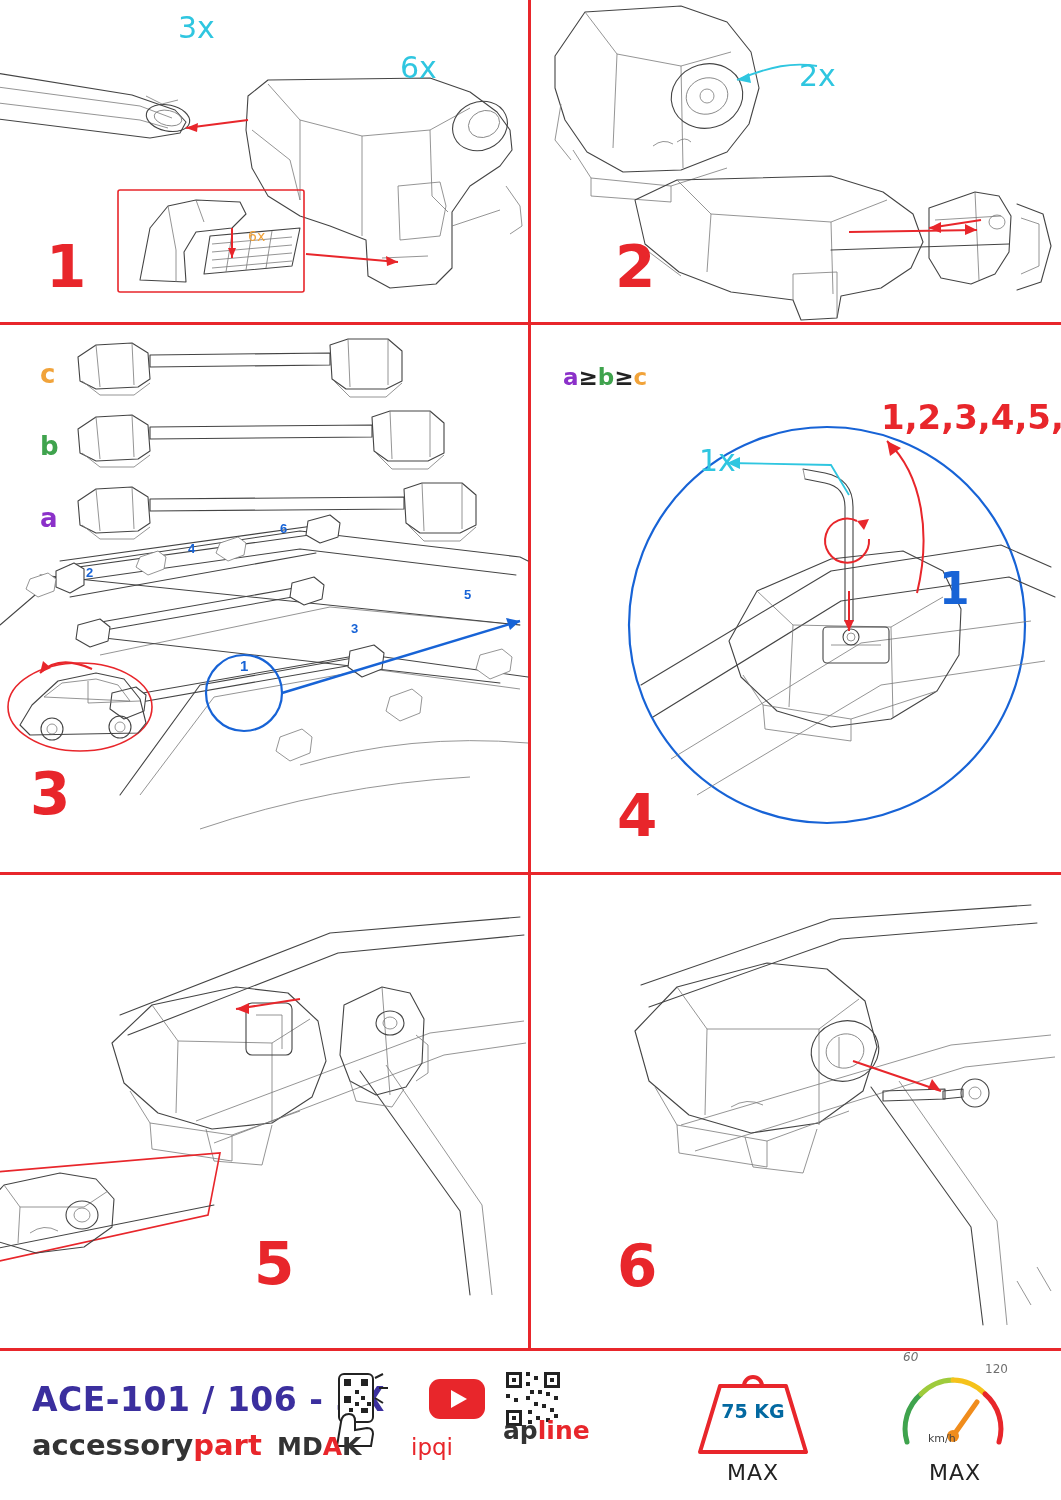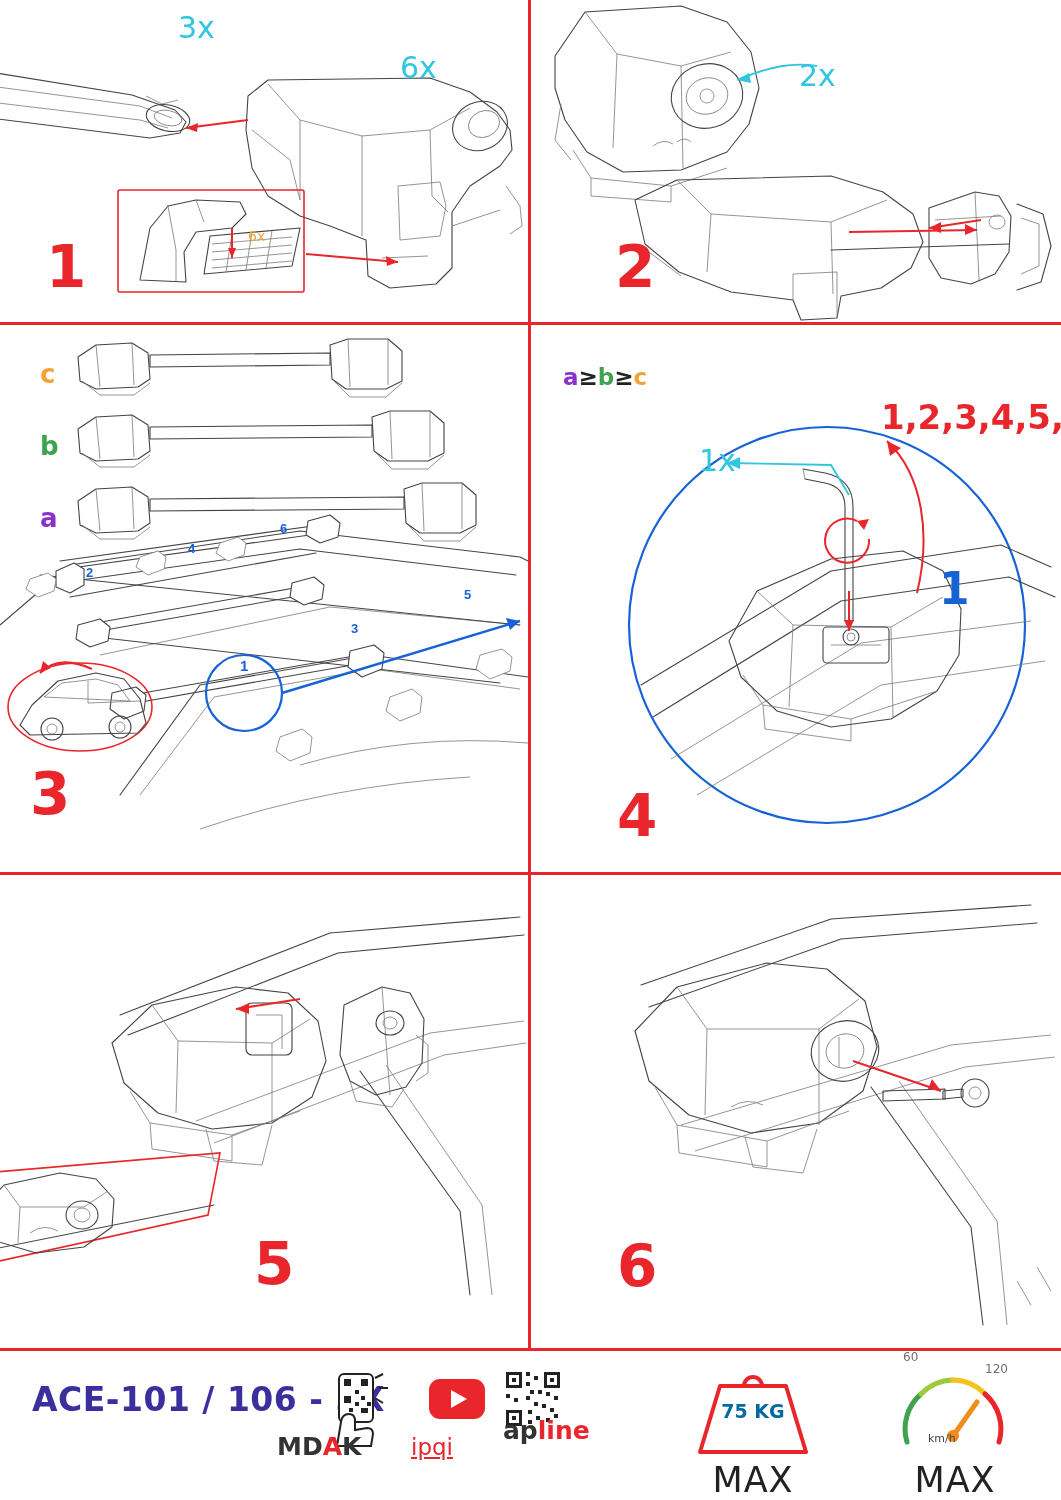--- a/index.html
+++ b/index.html
@@ -600,7 +600,7 @@
       <path d="M58 78 L82 44" stroke="#f08c1c" stroke-width="5" stroke-linecap="round"></path>
       <circle cx="58" cy="78" r="6" fill="#f08c1c"></circle>
     </svg>
-    <div class="speed-small" style="left:903px; top:0px;">60</div>
+    <div class="speed-small" style="left:903px; top:0px;font-style:italic;">60</div>
     <div class="speed-small" style="left:985px; top:12px;">120</div>
     <div class="kmh" style="left:928px; top:82px;">km/h</div>
     <div class="max-label" style="left:900px; top:110px; width:110px; text-align:center;">MAX</div>

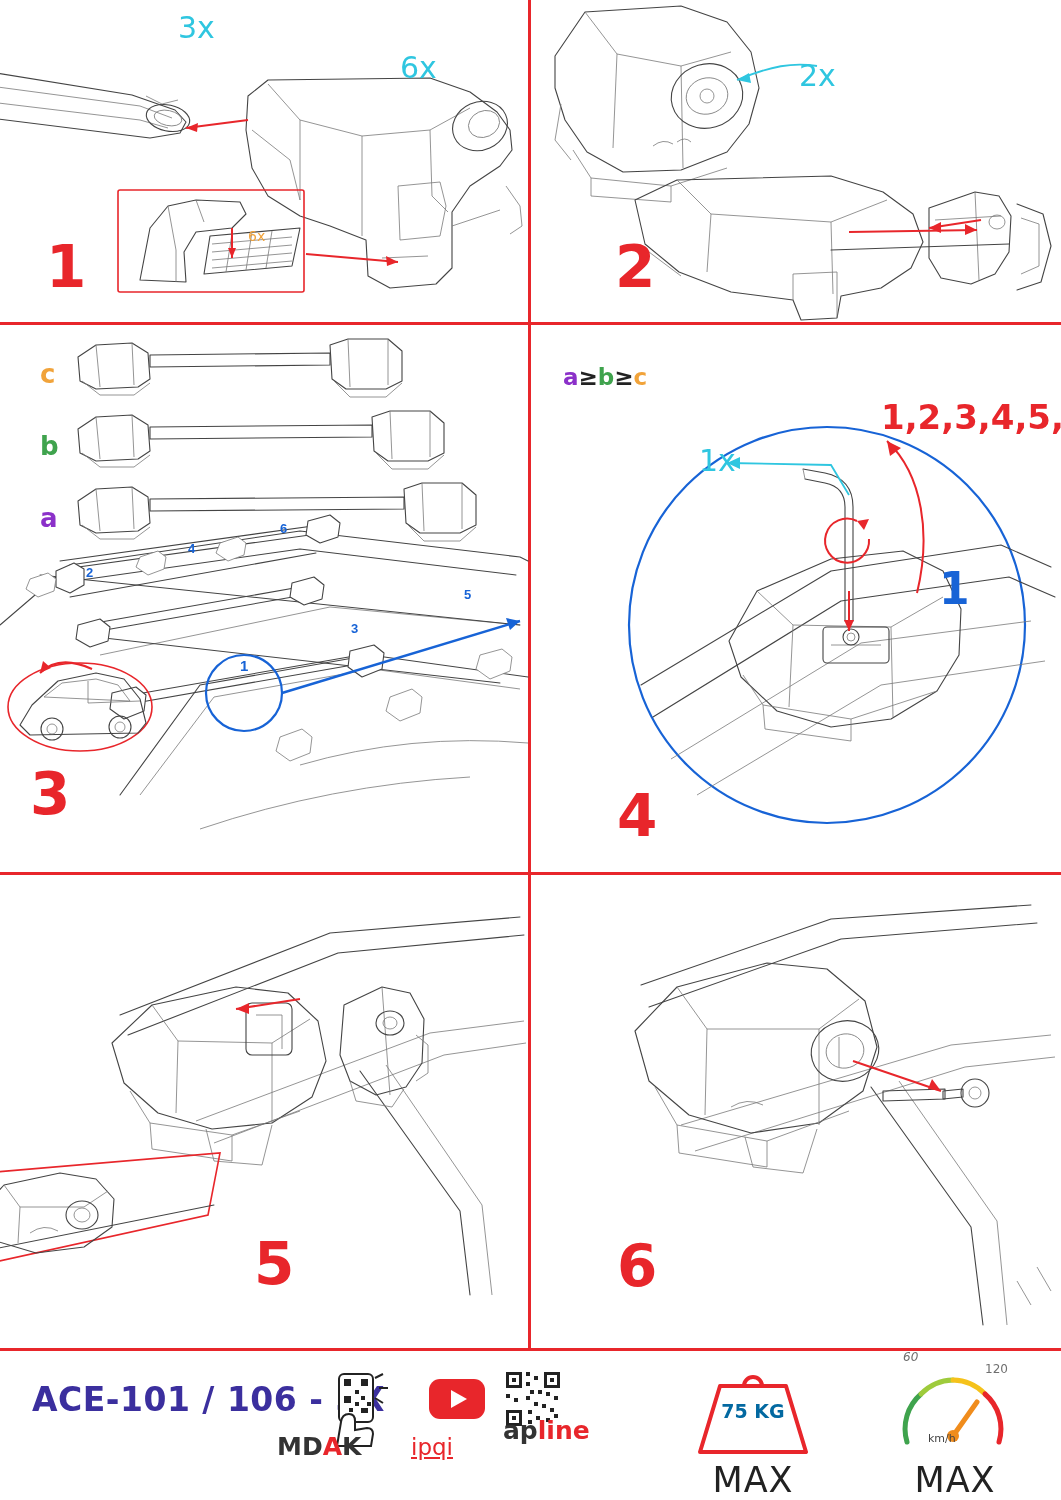--- a/index.html
+++ b/index.html
@@ -519,6 +519,9 @@
   <div id="footer">
     <div class="product-code">ACE-101 / 106 - 3X</div>
 
+    <div class="brand-accessory">
+      <span class="w1">accessory</span><span class="w2">part</span>
+    </div>
 
     <svg style="position:absolute; left:327px; top:22px;" width="66" height="78" viewBox="0 0 66 78">
       <rect x="12" y="2" width="34" height="48" rx="5" fill="#fff" stroke="#222" stroke-width="2"></rect>

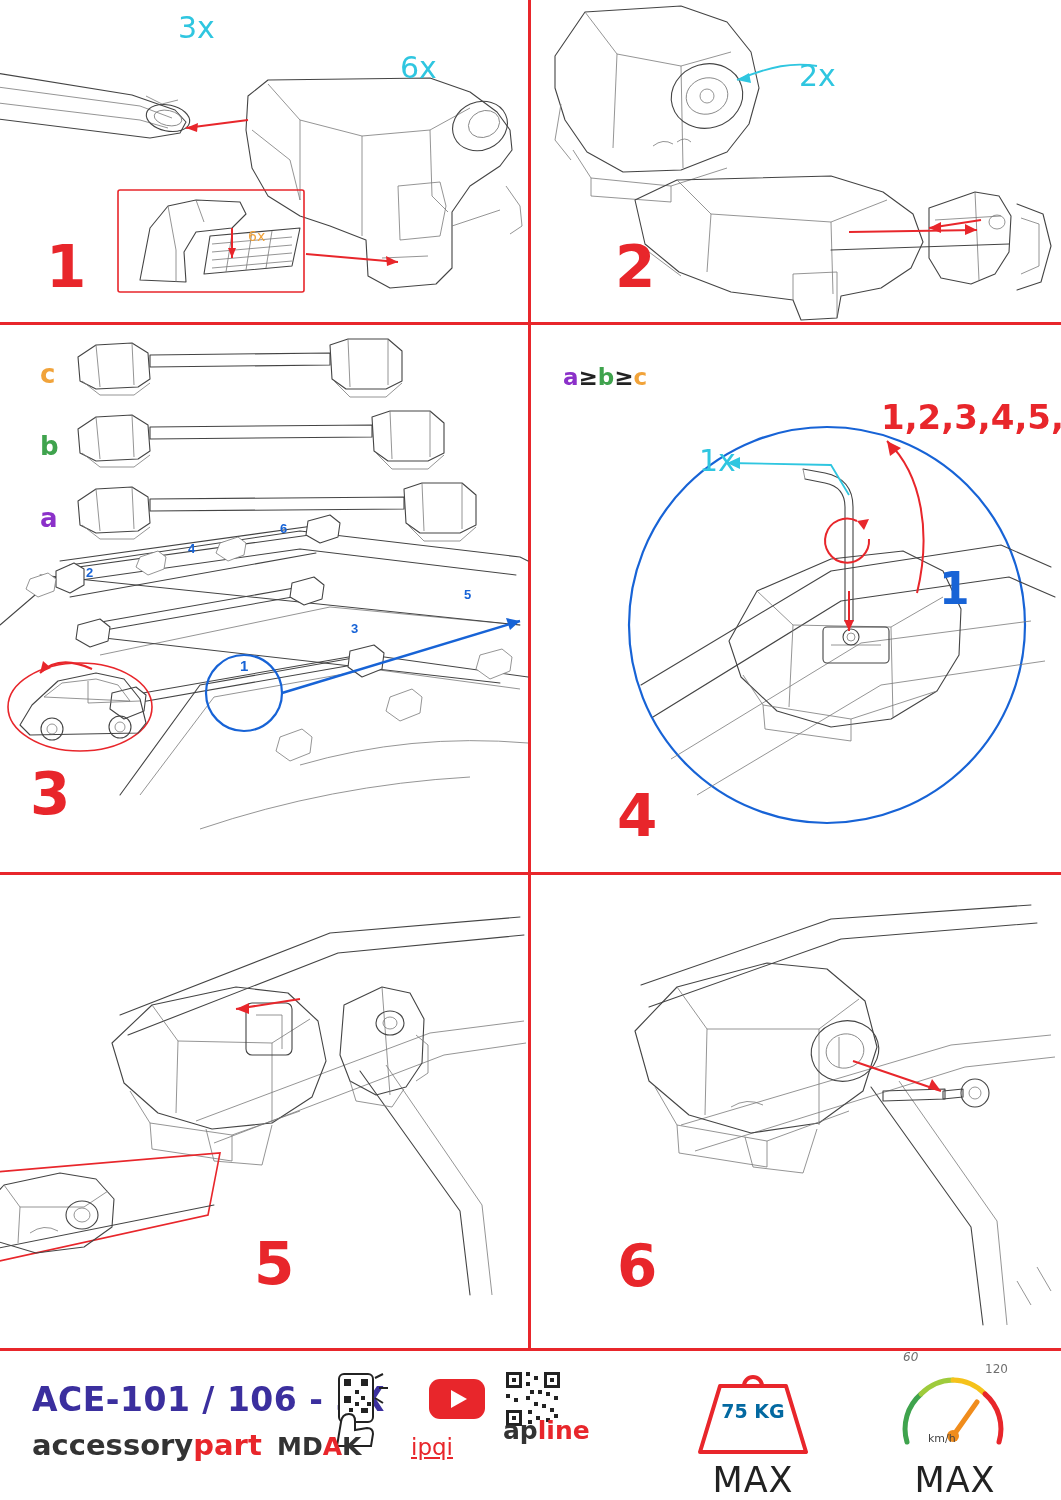--- a/index.html
+++ b/index.html
@@ -129,7 +129,6 @@
     font-family: "DejaVu Sans", sans-serif;
     font-size: 23px;
     color: #e8262b;
-    text-decoration: underline;
   }
   .brand-apline {
     position: absolute;

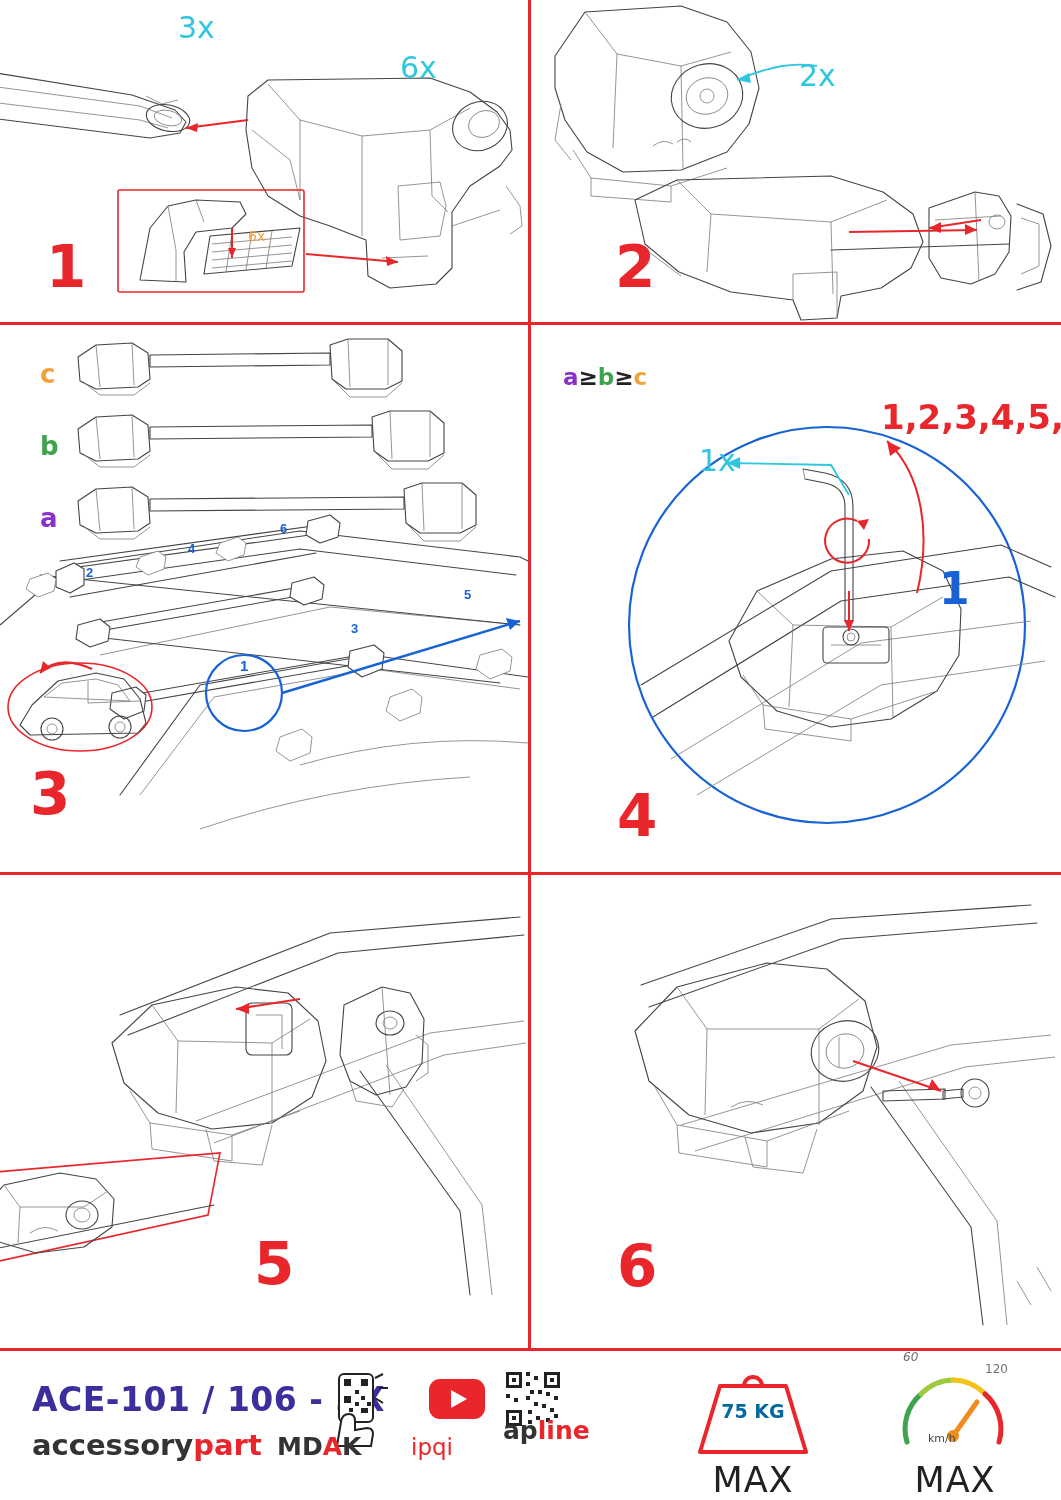--- a/index.html
+++ b/index.html
@@ -152,7 +152,7 @@
   .max-label {
     position: absolute;
     font-family: "DejaVu Sans", sans-serif;
-    font-size: 35px;
+    font-size: 22px;
     color: #222;
     letter-spacing: 1px;
   }

